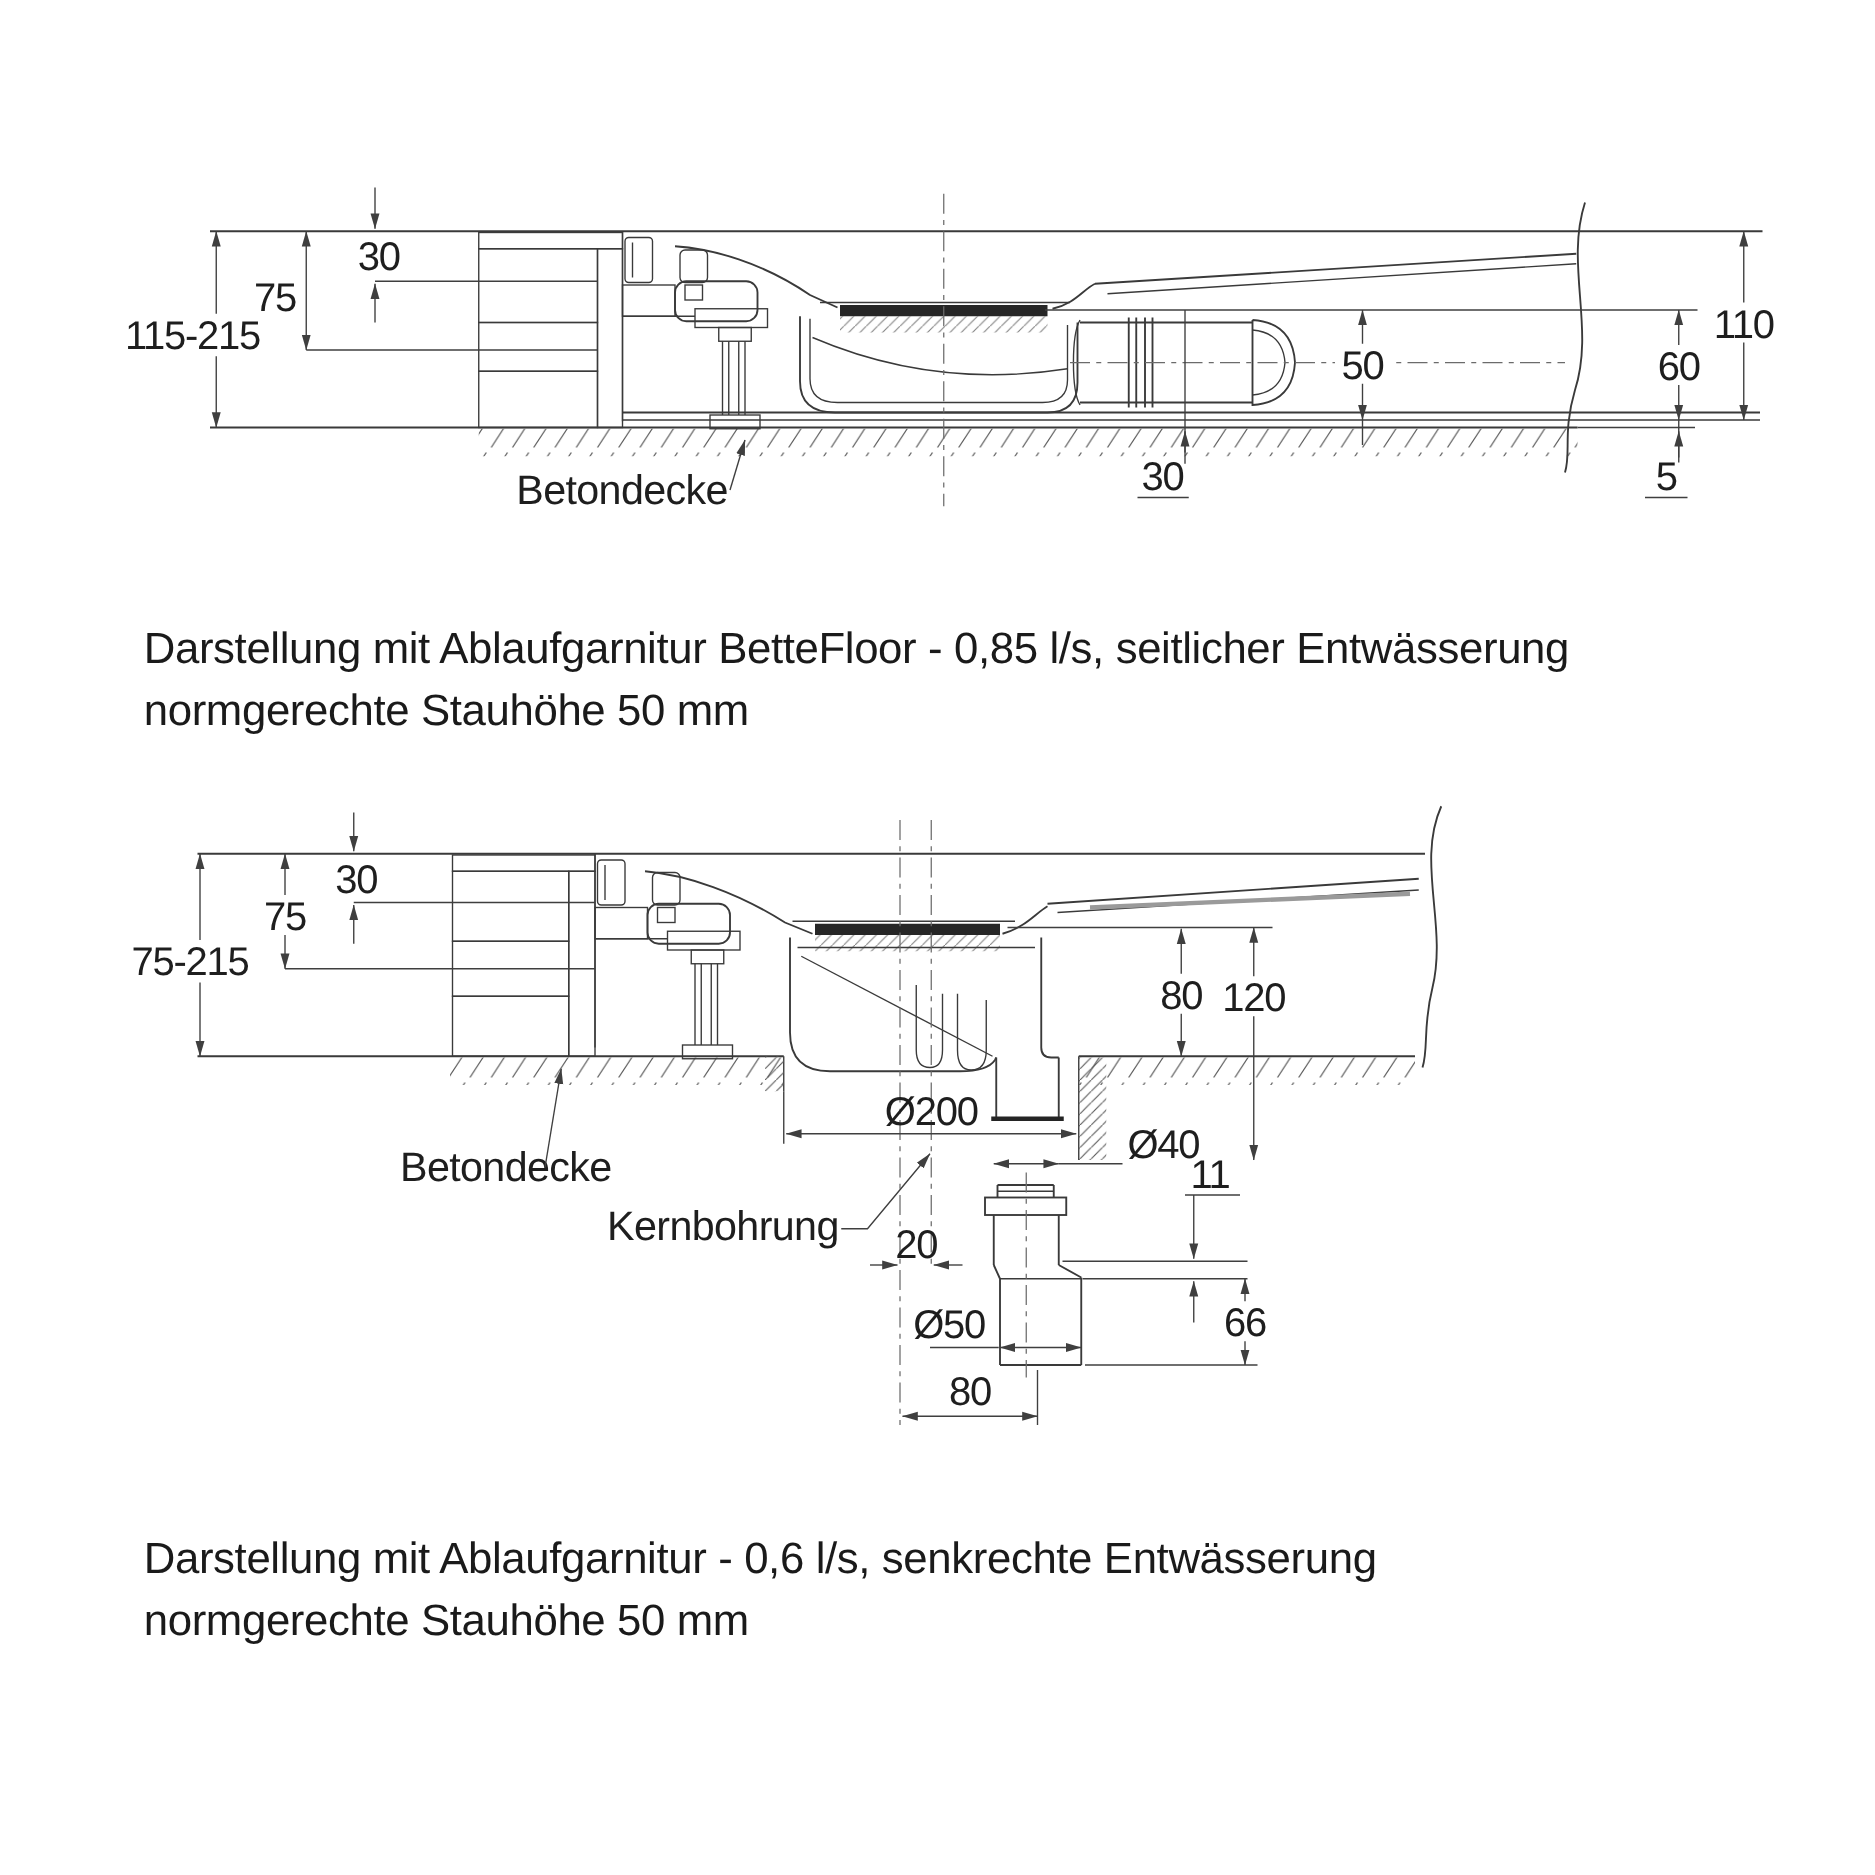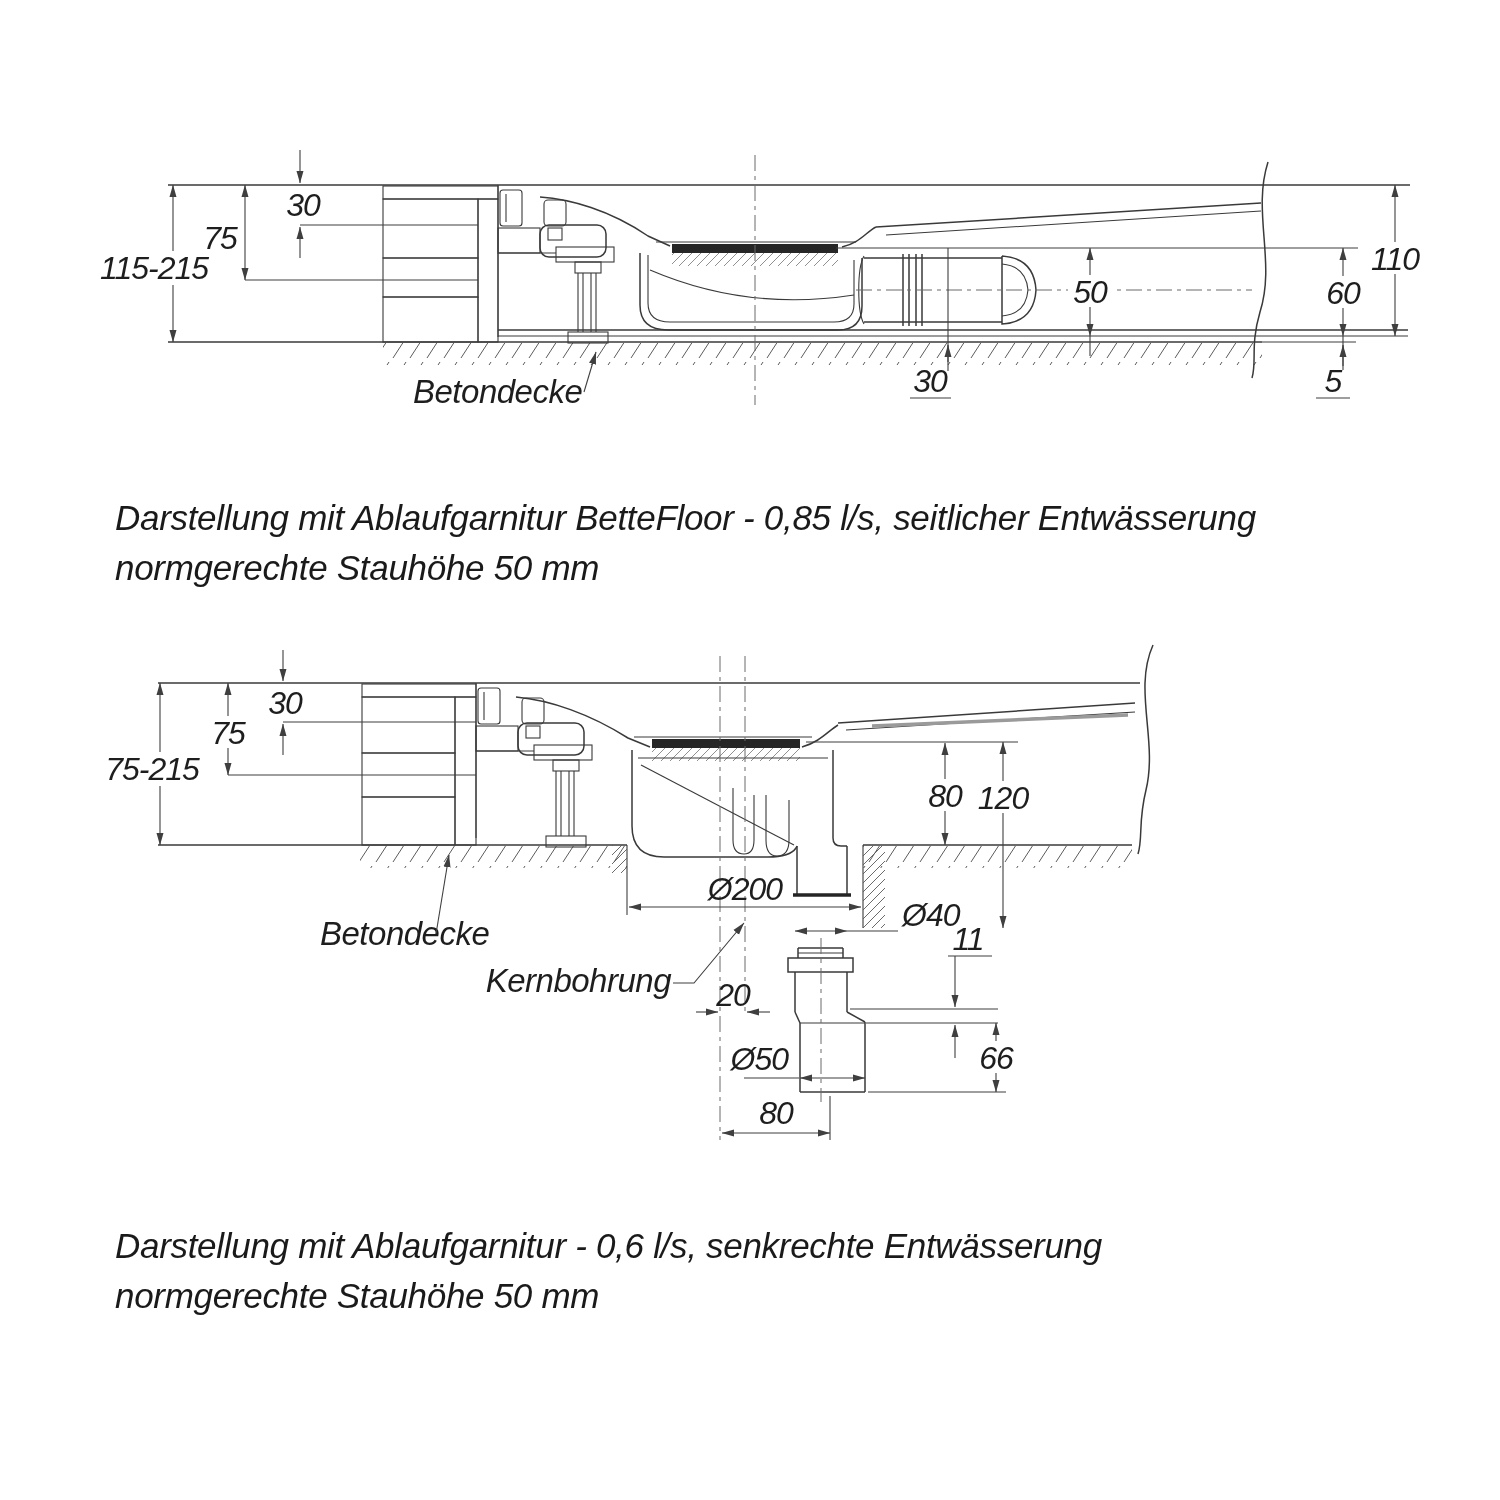--- a/index.html
+++ b/index.html
@@ -6,7 +6,6 @@
   .canvas{
     width:1500px;height:1336px;position:relative;background:#ffffff;
     font-family:"Liberation Sans", sans-serif;
-    font-style:italic;
   }
   svg{display:block;}
   svg text{

